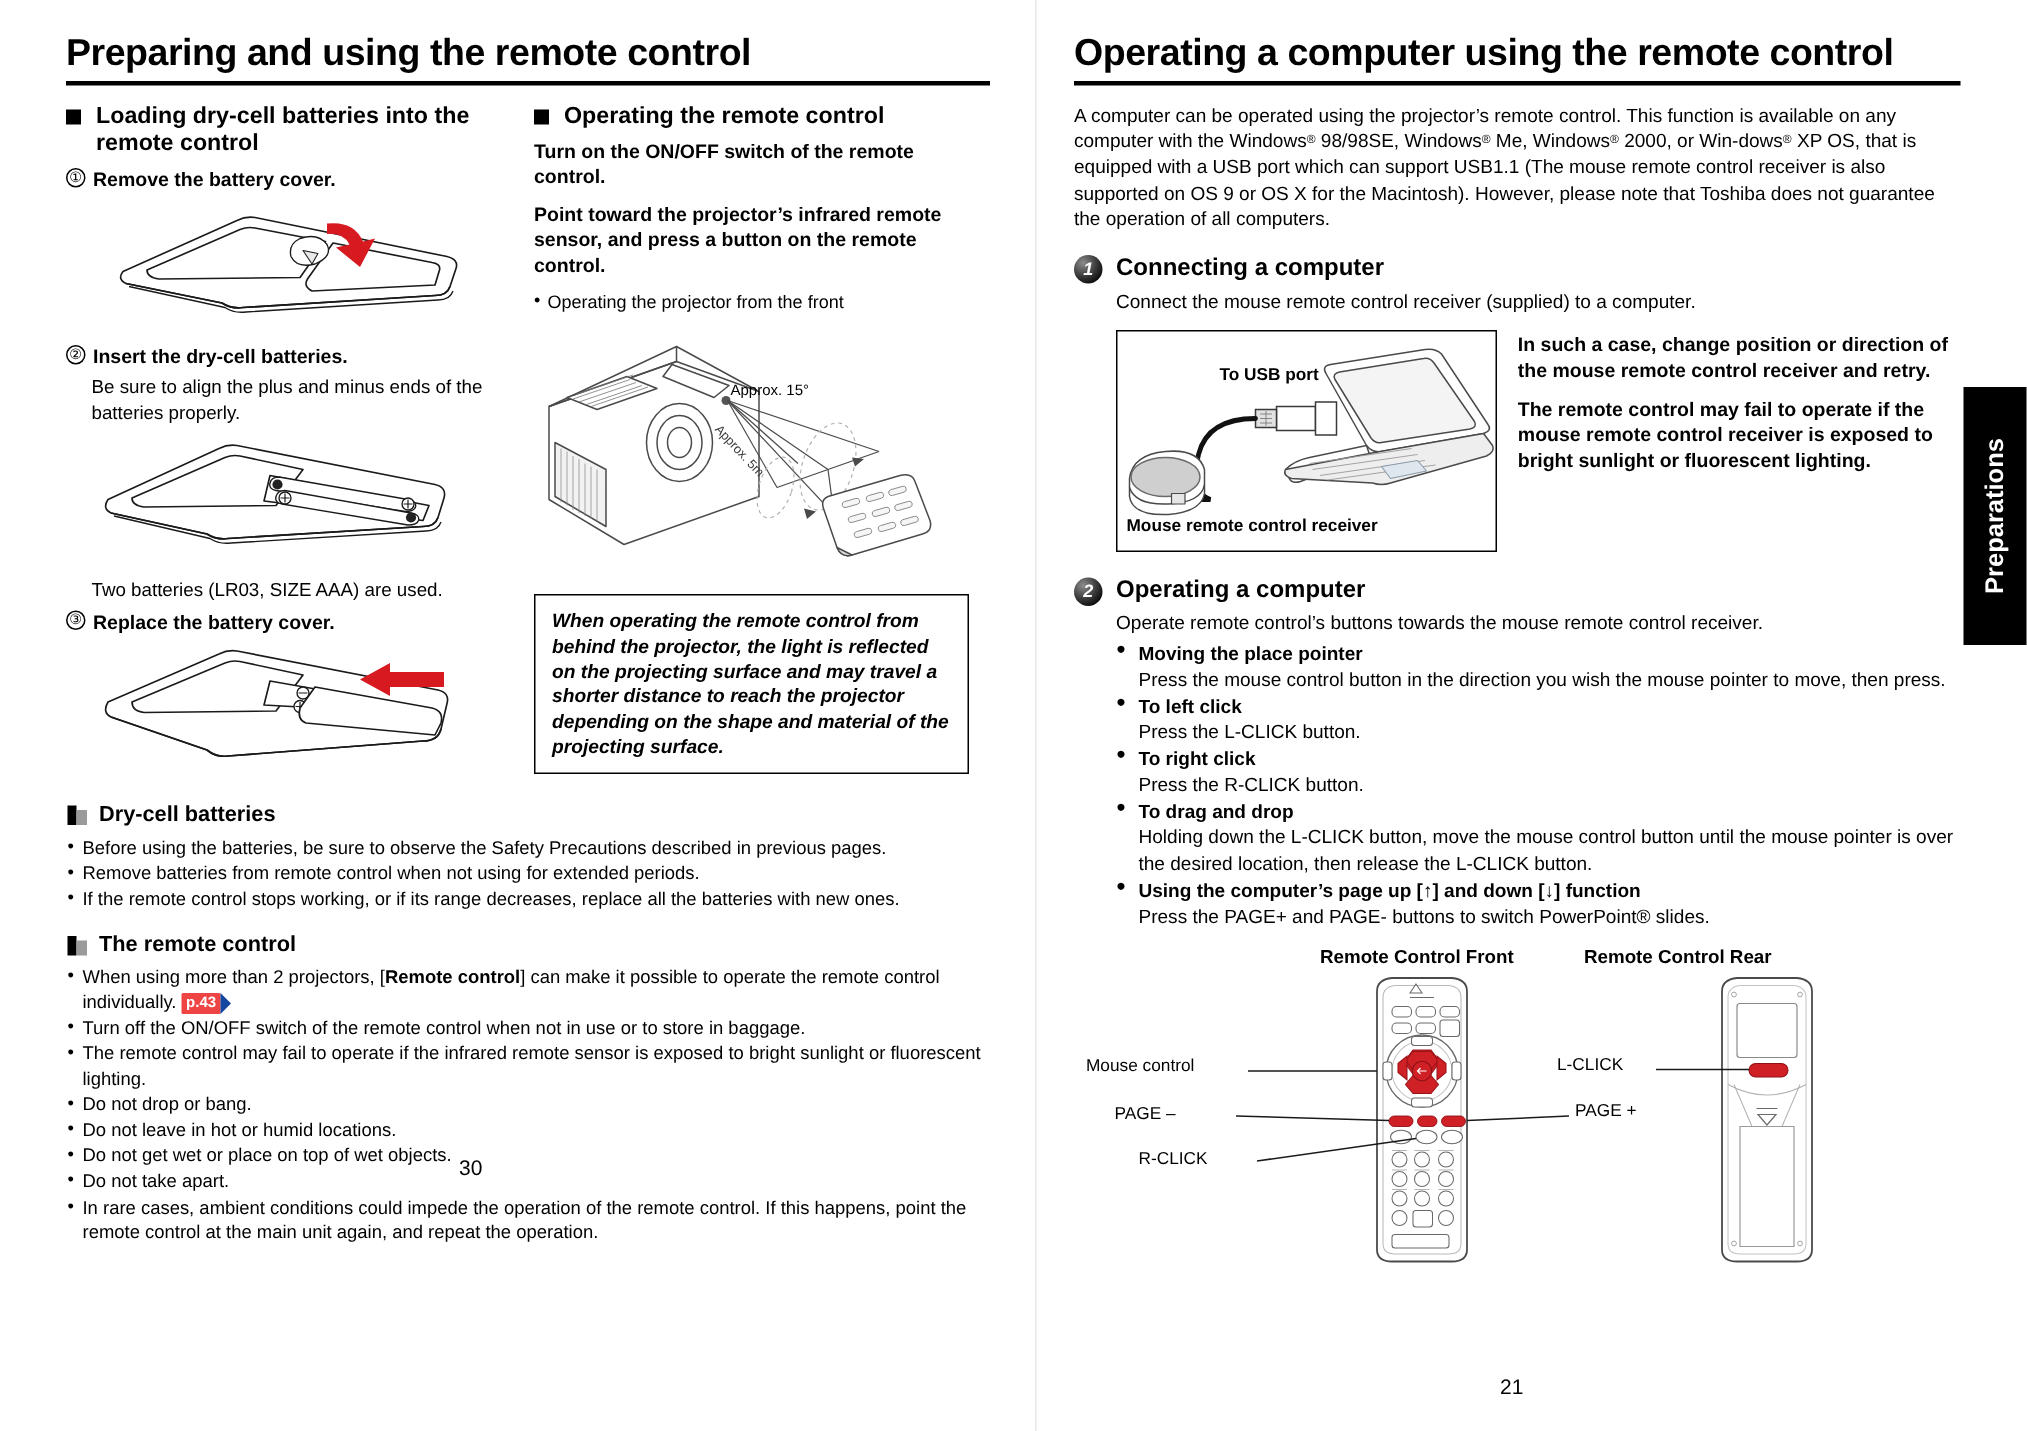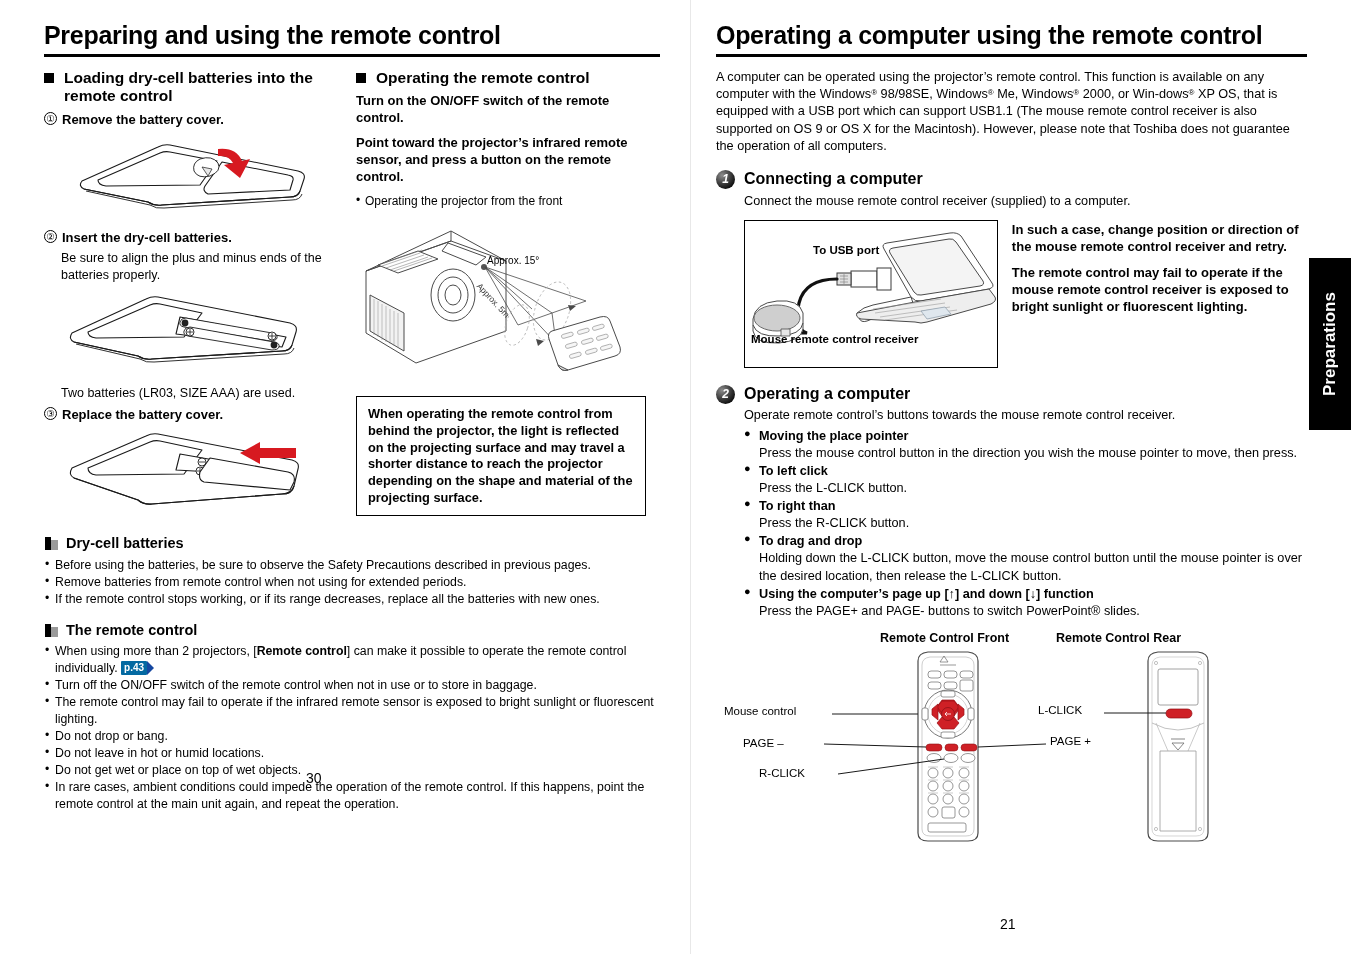--- a/index.html
+++ b/index.html
@@ -379,7 +379,7 @@
         </g>
       </svg>
       <div style="position:absolute;left:68px;top:23px;font-size:11.5px;font-weight:bold;">To USB port</div>
-      <div style="position:absolute;left:6px;top:112px;font-size:11.5px;font-weight:bold;">Mouse remote control receiver</div>
+      <div style="position:absolute;left:6px;top:124px;font-size:11.5px;font-weight:bold;">Mouse remote control receiver</div>
     </div>
 
     <div class="warn" style="width:300px;padding-top:2px;">

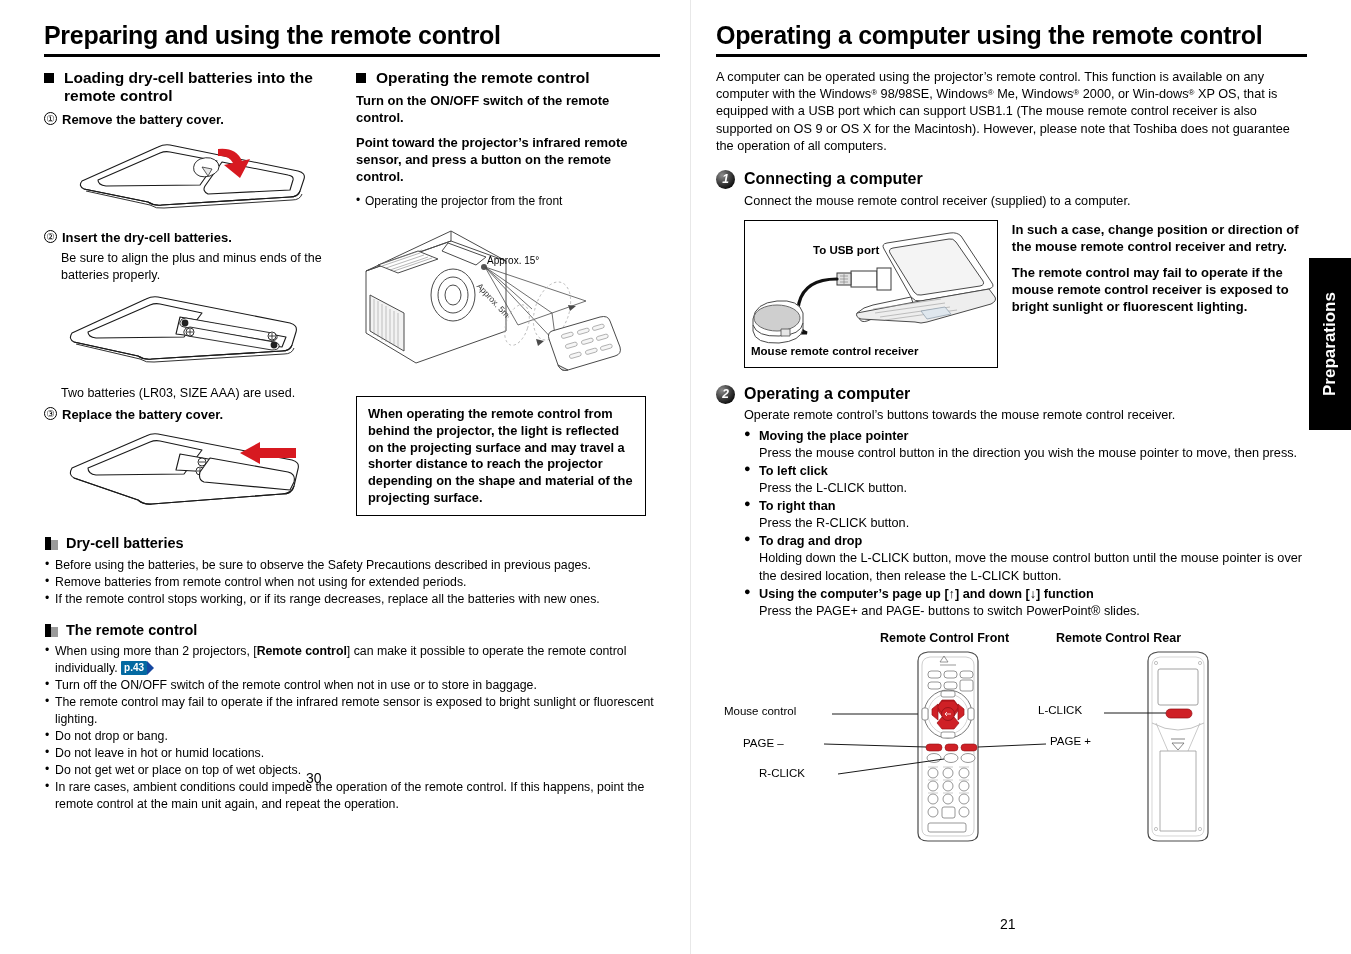--- a/index.html
+++ b/index.html
@@ -69,7 +69,7 @@
   }
 
   .notebox{
-    border:1.5px solid #000; padding:9px 10px 9px 11px; margin-top:18px;
+    border:1.5px solid #000; padding:9px 10px 9px 11px; margin-top:18px;font-style:italic;
   }
   .notebox p{ font-size:12.8px; font-weight:bold; line-height:1.3; margin:0; }
 

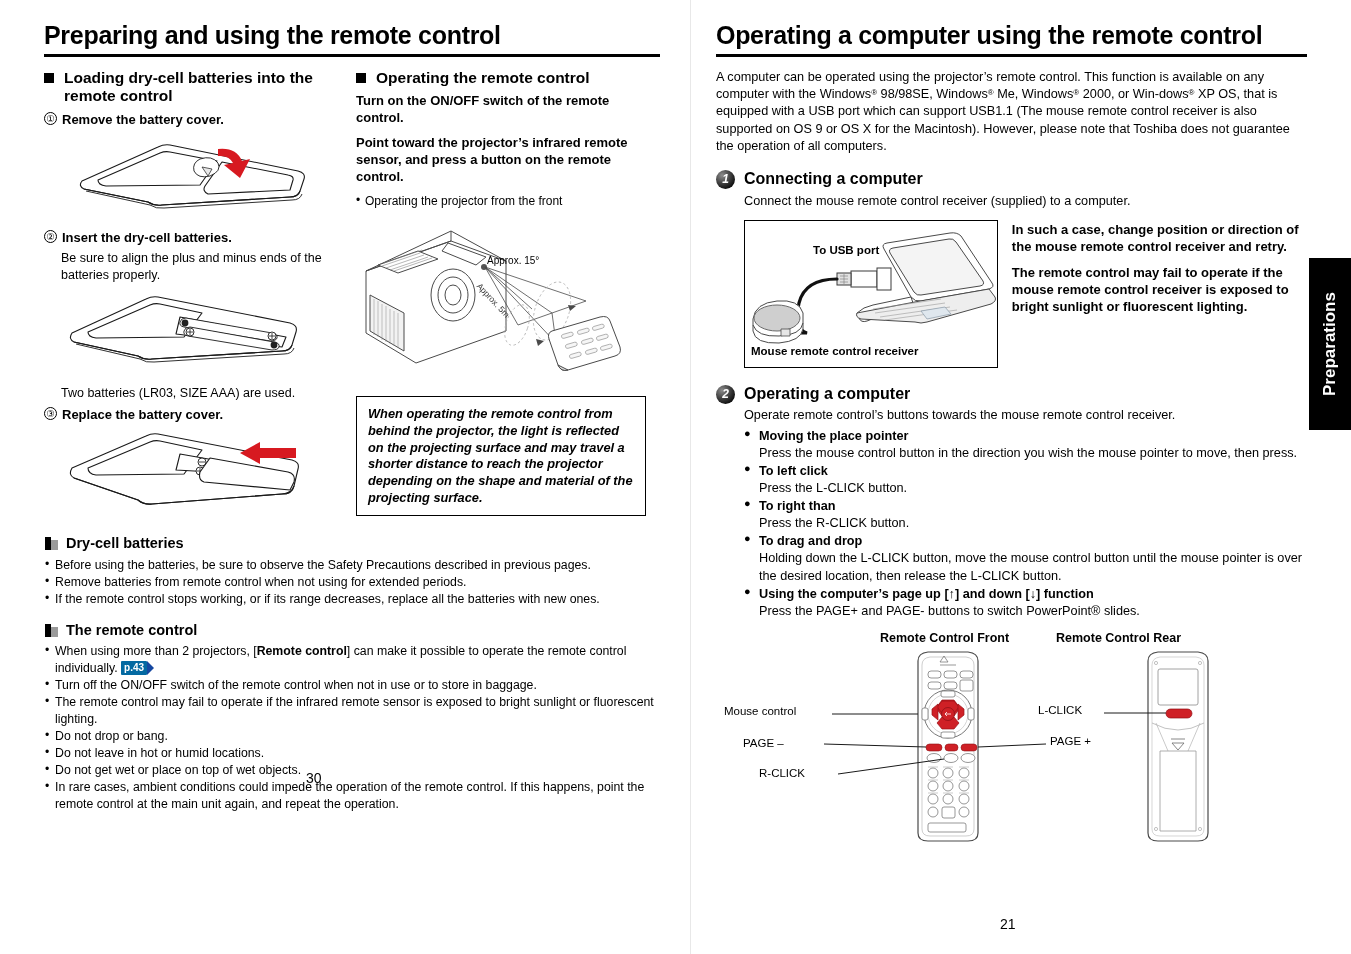--- a/index.html
+++ b/index.html
@@ -404,7 +404,7 @@
       <div class="bd">Press the L-CLICK button.</div>
     </li>
     <li>
-      <div class="hd">To right than</div>
+      <div class="hd">To right click</div>
       <div class="bd">Press the R-CLICK button.</div>
     </li>
     <li>

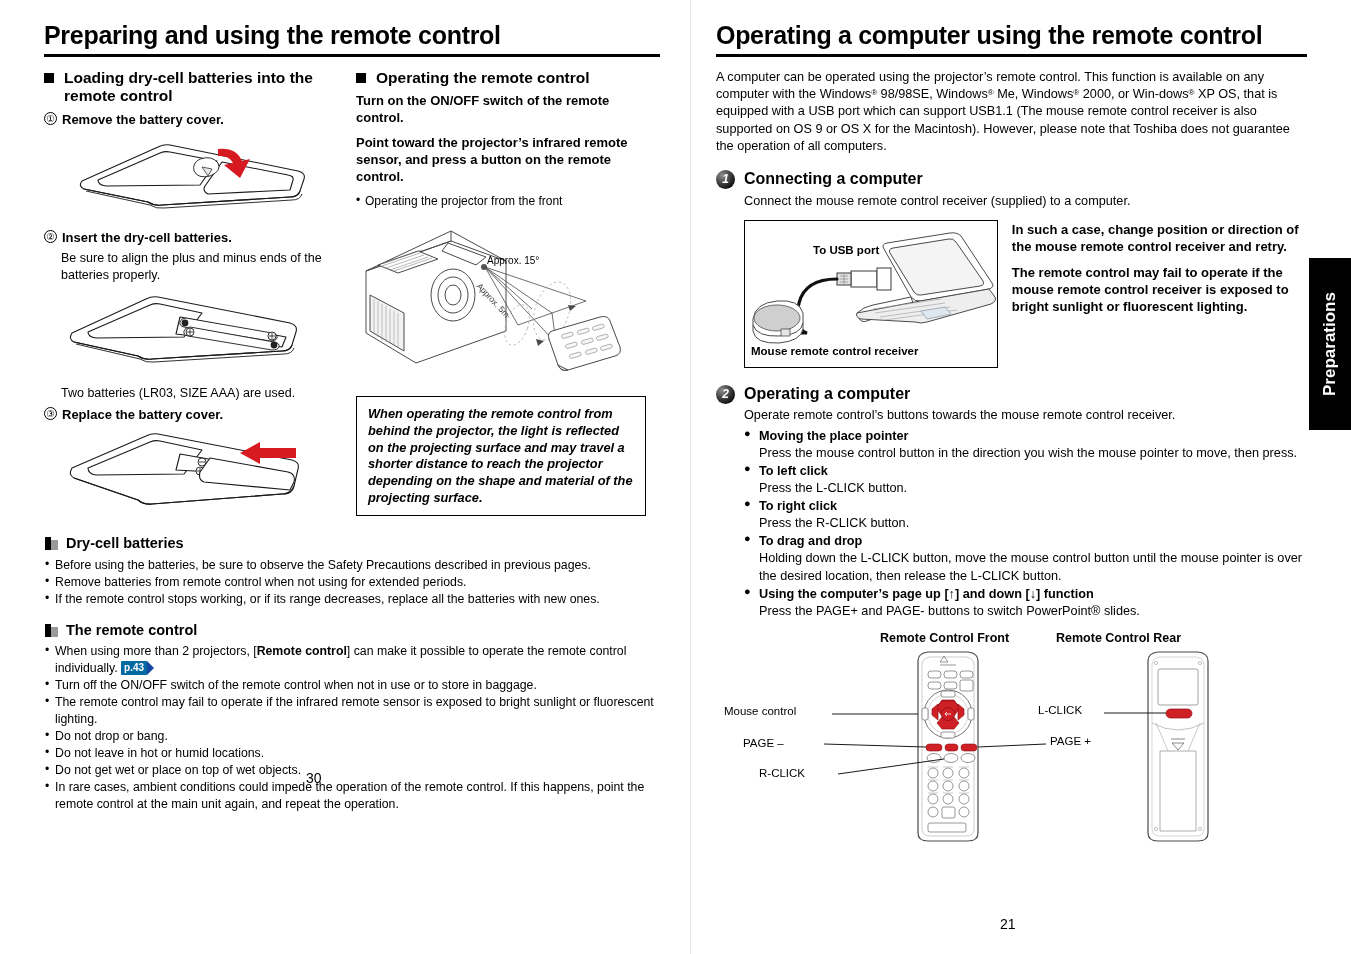--- a/index.html
+++ b/index.html
@@ -59,7 +59,7 @@
   ul.dots li::before{content:"\2022"; position:absolute; left:1px; top:-1px;}
 
   .pref-badge{
-    display:inline-block; background:#0369a1; color:#fff; font-size:10px; font-weight:bold;
+    display:inline-block; background:#ef4444; color:#fff; font-size:10px; font-weight:bold;
     padding:0 3px 1px 3px; border-radius:1px; vertical-align:1px; position:relative;
   }
   .pref-badge::after{

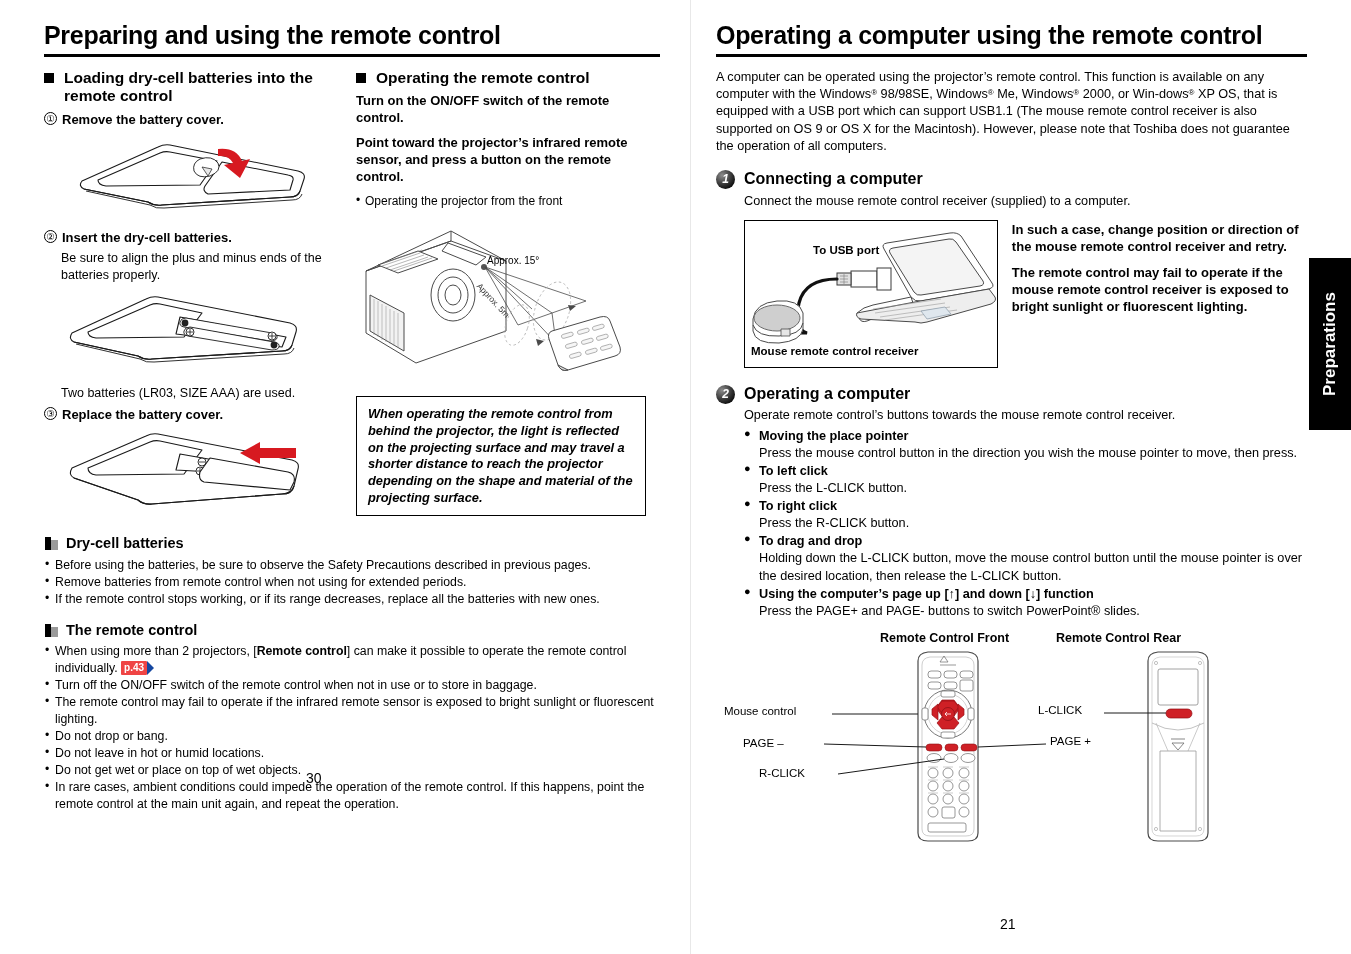--- a/index.html
+++ b/index.html
@@ -322,6 +322,7 @@
       <li>Do not drop or bang.</li>
       <li>Do not leave in hot or humid locations.</li>
       <li>Do not get wet or place on top of wet objects.</li>
+      <li>Do not take apart.</li>
       <li>In rare cases, ambient conditions could impede the operation of the remote control. If this happens, point the remote control at the main unit again, and repeat the operation.</li>
     </ul>
   </div>

